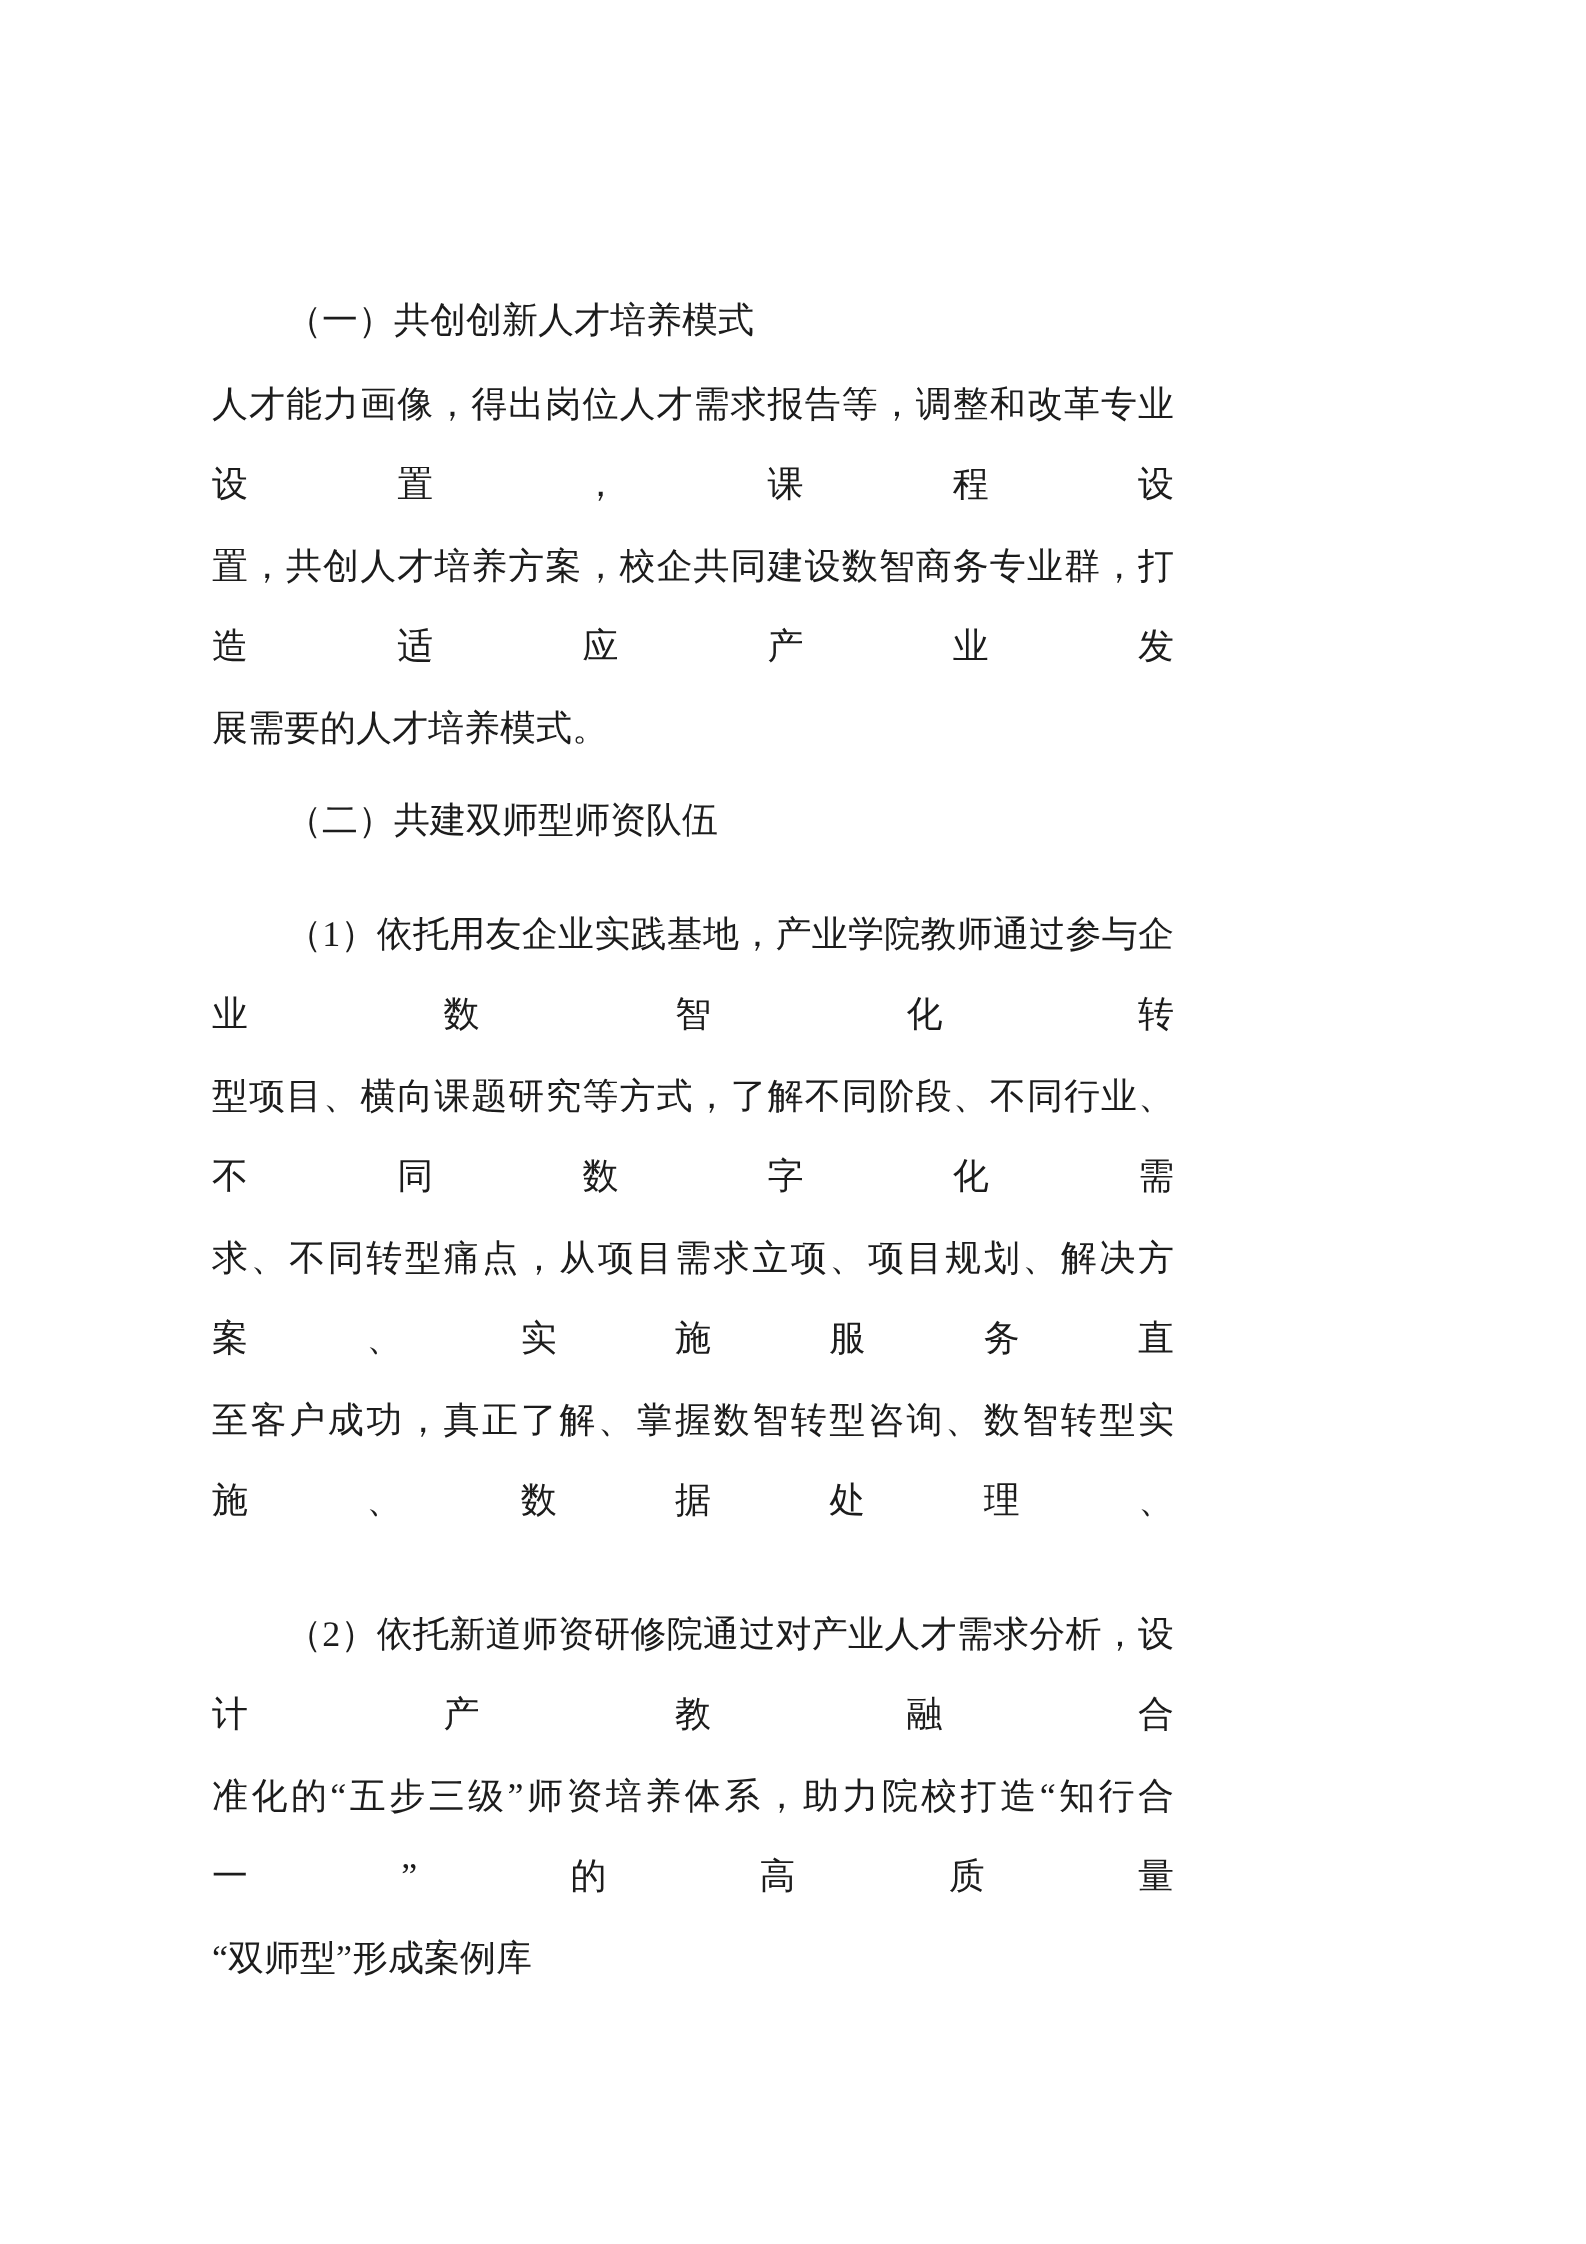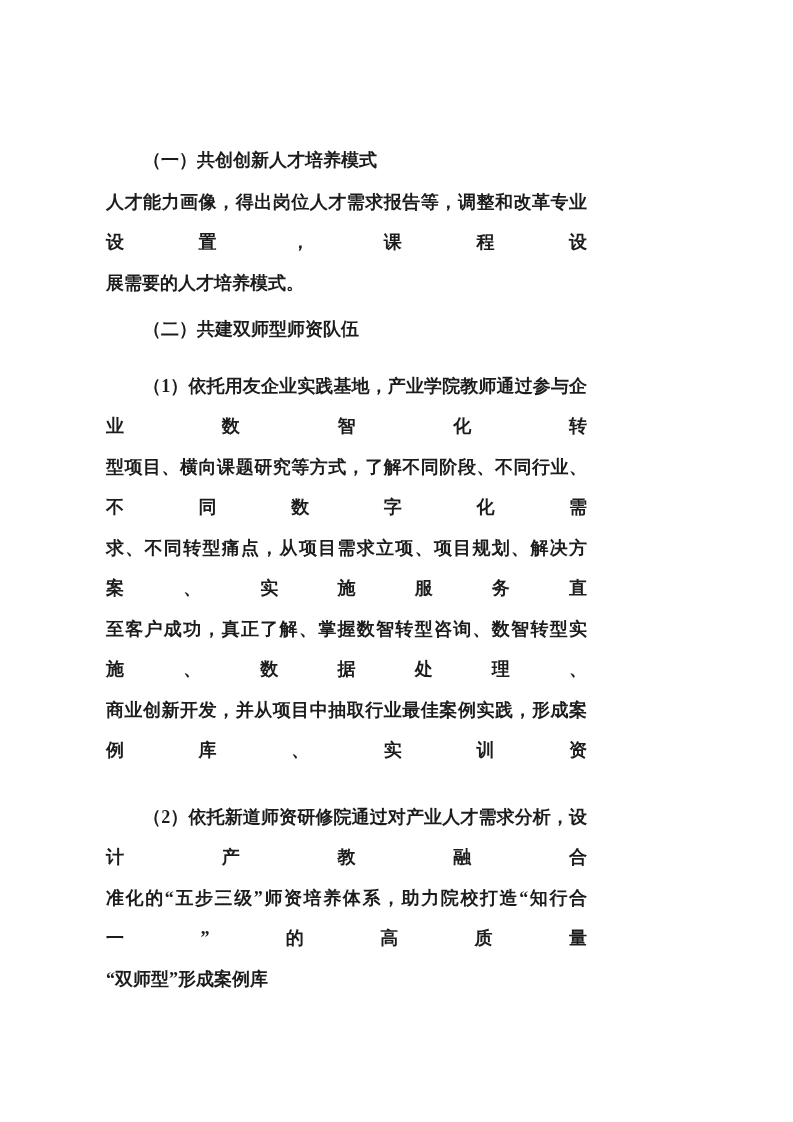--- a/index.html
+++ b/index.html
@@ -19,7 +19,6 @@
     color: #1c1c1c;
     font-size: 18px;
     line-height: 40.5px;
-    font-weight: bold;
   }
   .block {
     margin: 0;

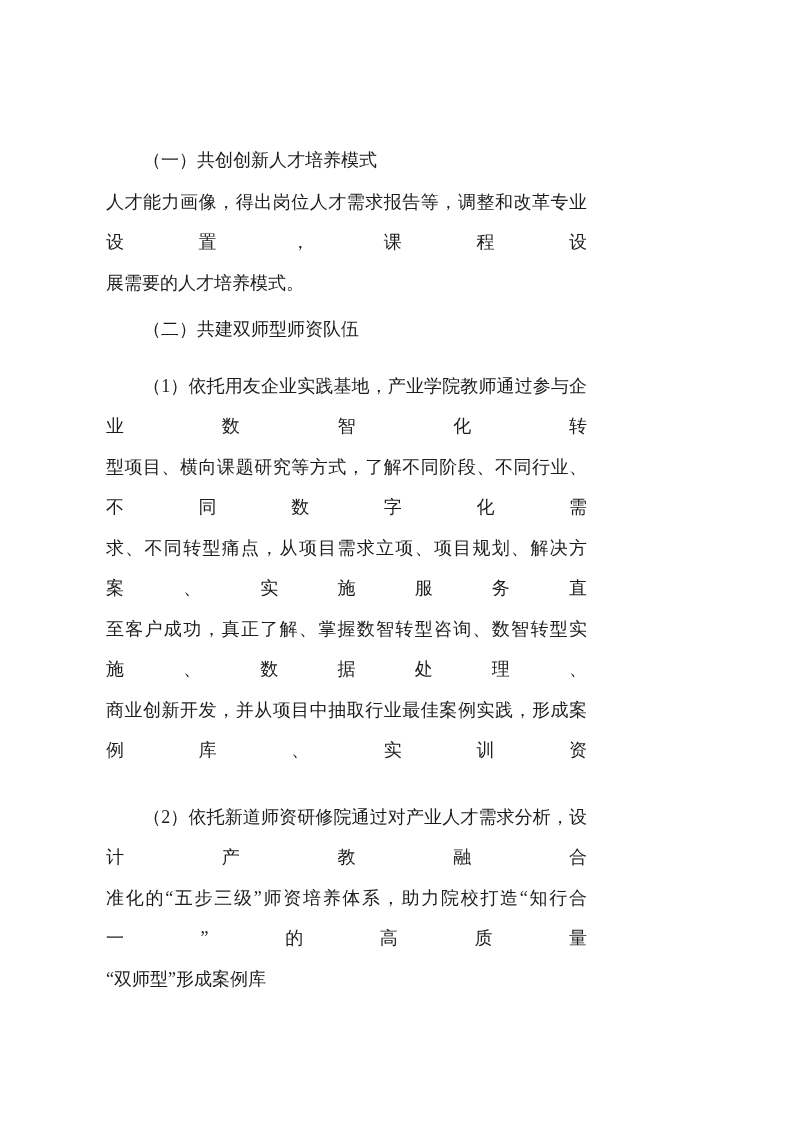--- a/index.html
+++ b/index.html
@@ -53,6 +53,7 @@
     <div class="block heading">（一）共创创新人才培养模式</div>
     <div class="block para">
       <div class="line">人才能力画像，得出岗位人才需求报告等，调整和改革专业设置，课程设</div>
+      <div class="line">置，共创人才培养方案，校企共同建设数智商务专业群，打造适应产业发</div>
       <div class="line last">展需要的人才培养模式。</div>
     </div>
     <div class="block heading">（二）共建双师型师资队伍</div>

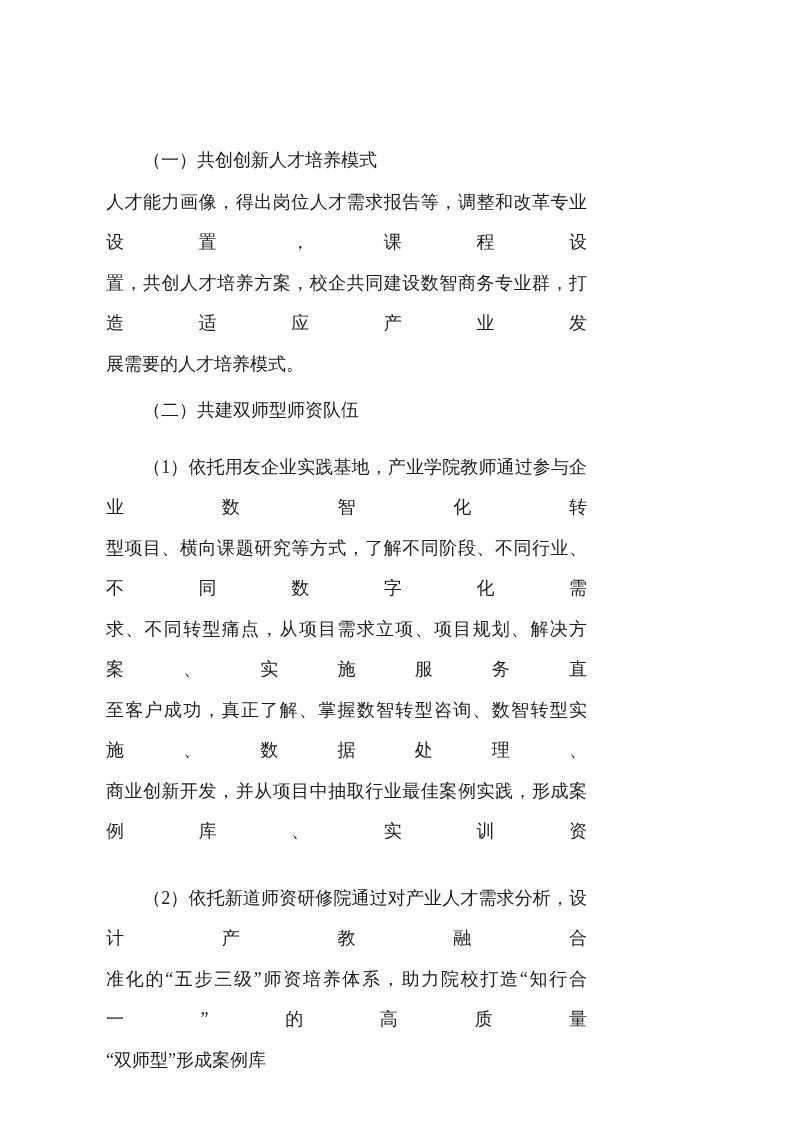--- a/index.html
+++ b/index.html
@@ -62,7 +62,6 @@
       <div class="line">型项目、横向课题研究等方式，了解不同阶段、不同行业、不同数字化需</div>
       <div class="line">求、不同转型痛点，从项目需求立项、项目规划、解决方案、实施服务直</div>
       <div class="line">至客户成功，真正了解、掌握数智转型咨询、数智转型实施、数据处理、</div>
-      <div class="line">商业创新开发，并从项目中抽取行业最佳案例实践，形成案例库、实训资</div>
     </div>
     <div class="block para">
       <div class="line first">（2）依托新道师资研修院通过对产业人才需求分析，设计产教融合</div>

